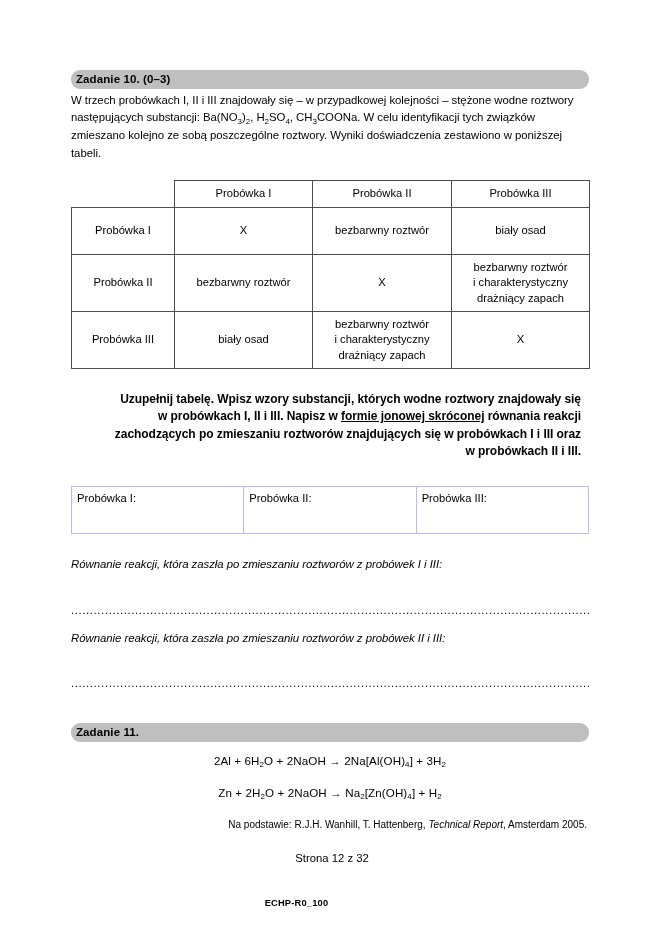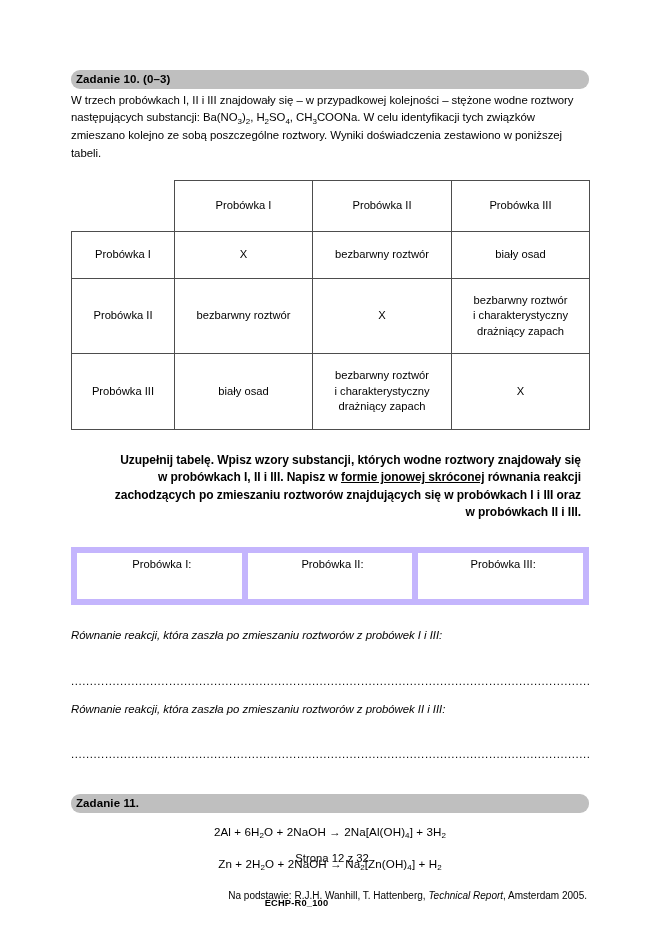--- a/index.html
+++ b/index.html
@@ -81,7 +81,7 @@
     text-align: center;
     vertical-align: middle;
     line-height: 15.5px;
-    padding: 14px 2px;
+    padding: 2px 2px;
   }
   table.matrix td.corner {
     border: none;

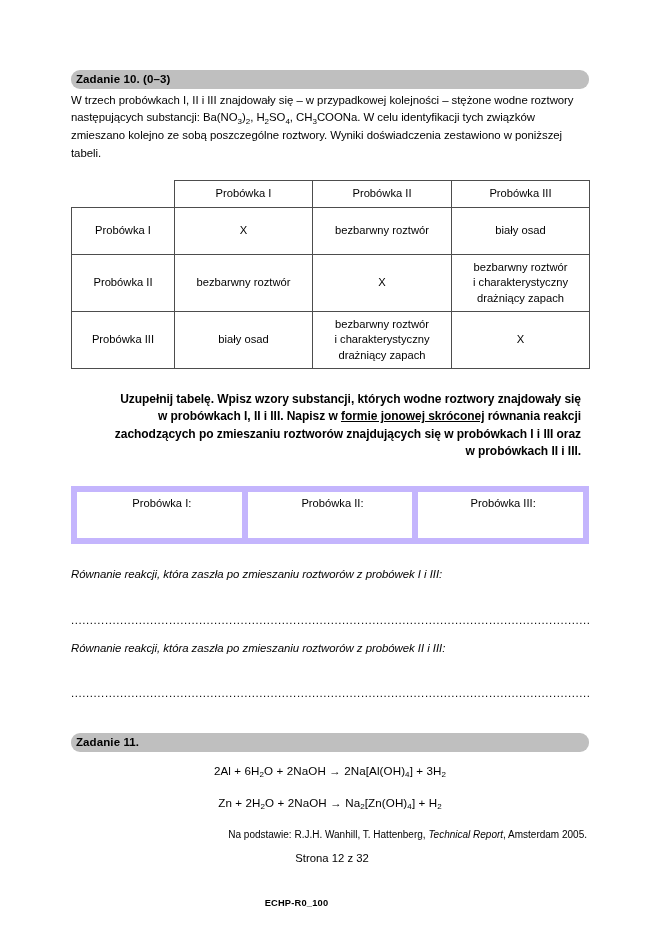--- a/index.html
+++ b/index.html
@@ -103,10 +103,10 @@
     margin: 0;
   }
   table.answers td {
-    border: 6px solid #c4b5fd;
+    border: 1px solid #c4b5fd;
     height: 42px;
     vertical-align: top;
-    text-align: center;
+    text-align: left;
     padding: 4px 0 0 5px;
     line-height: 14px;
   }

